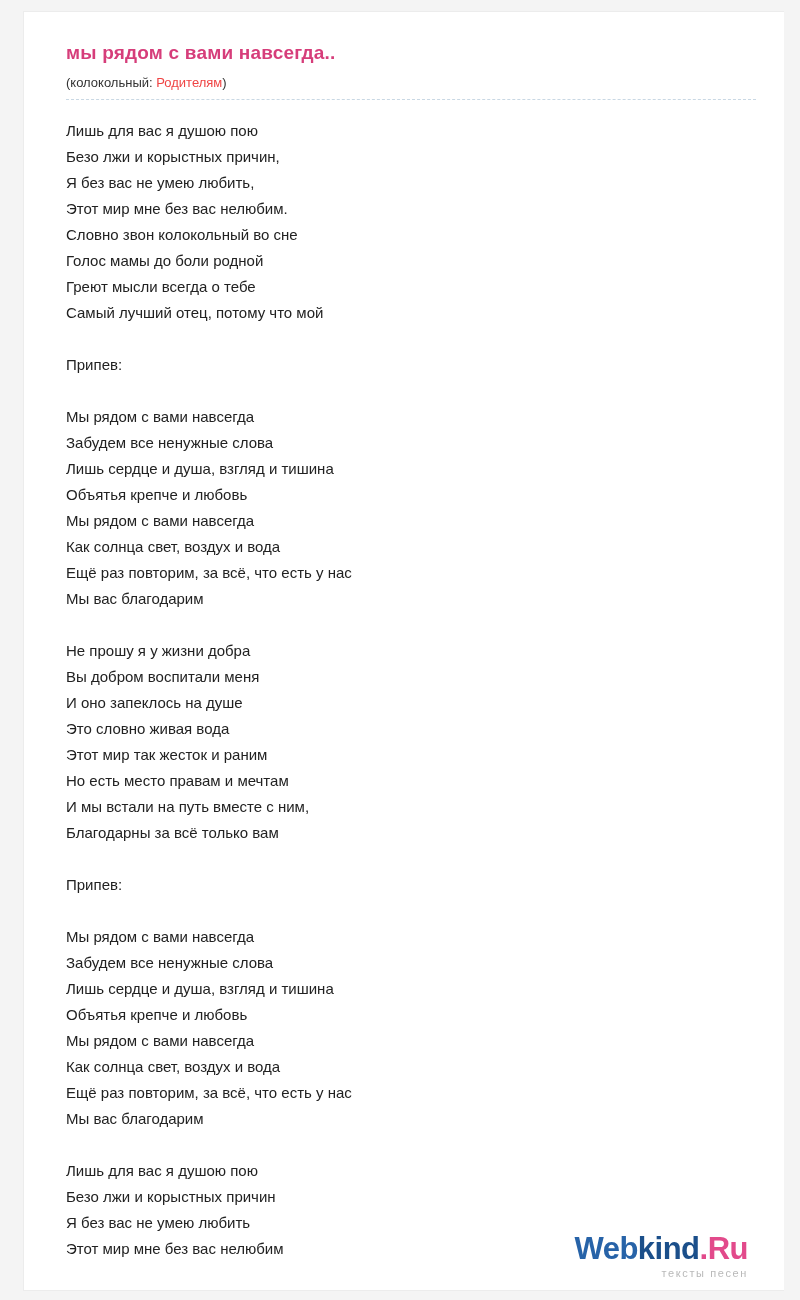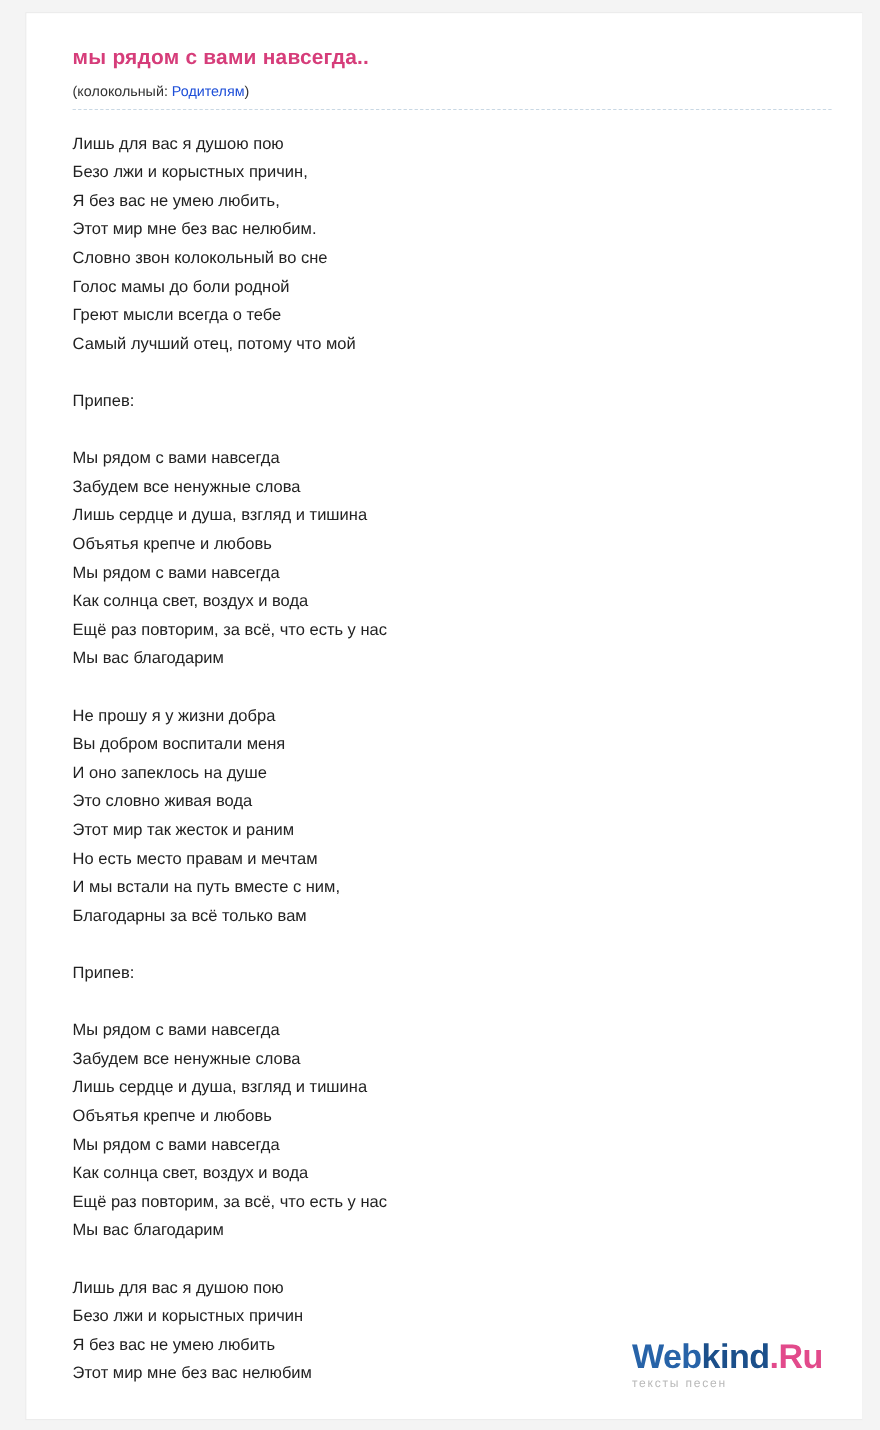--- a/index.html
+++ b/index.html
@@ -50,7 +50,7 @@
     margin-bottom: 18px;
   }
   .artist-link {
-    color: #1d4ed8;
+    color: #ef4444;
     text-decoration: none;
   }
   .lyrics {

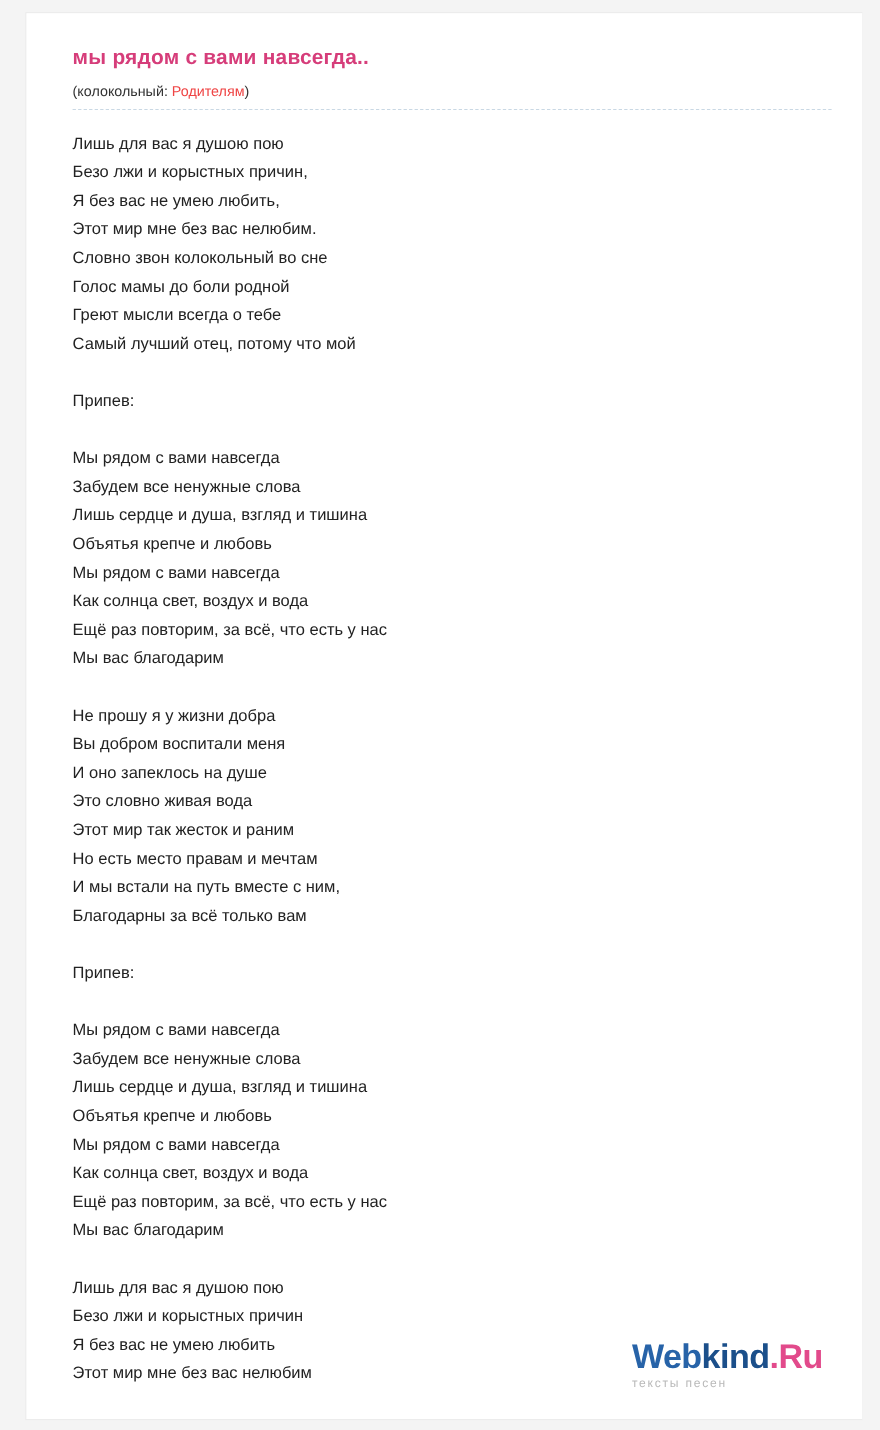--- a/index.html
+++ b/index.html
@@ -63,8 +63,8 @@
   .watermark {
     position: absolute;
     right: 36px;
-    bottom: 26px;
-    text-align: left;
+    bottom: 11px;
+    text-align: right;
     line-height: 1;
   }
   .wm-main {

